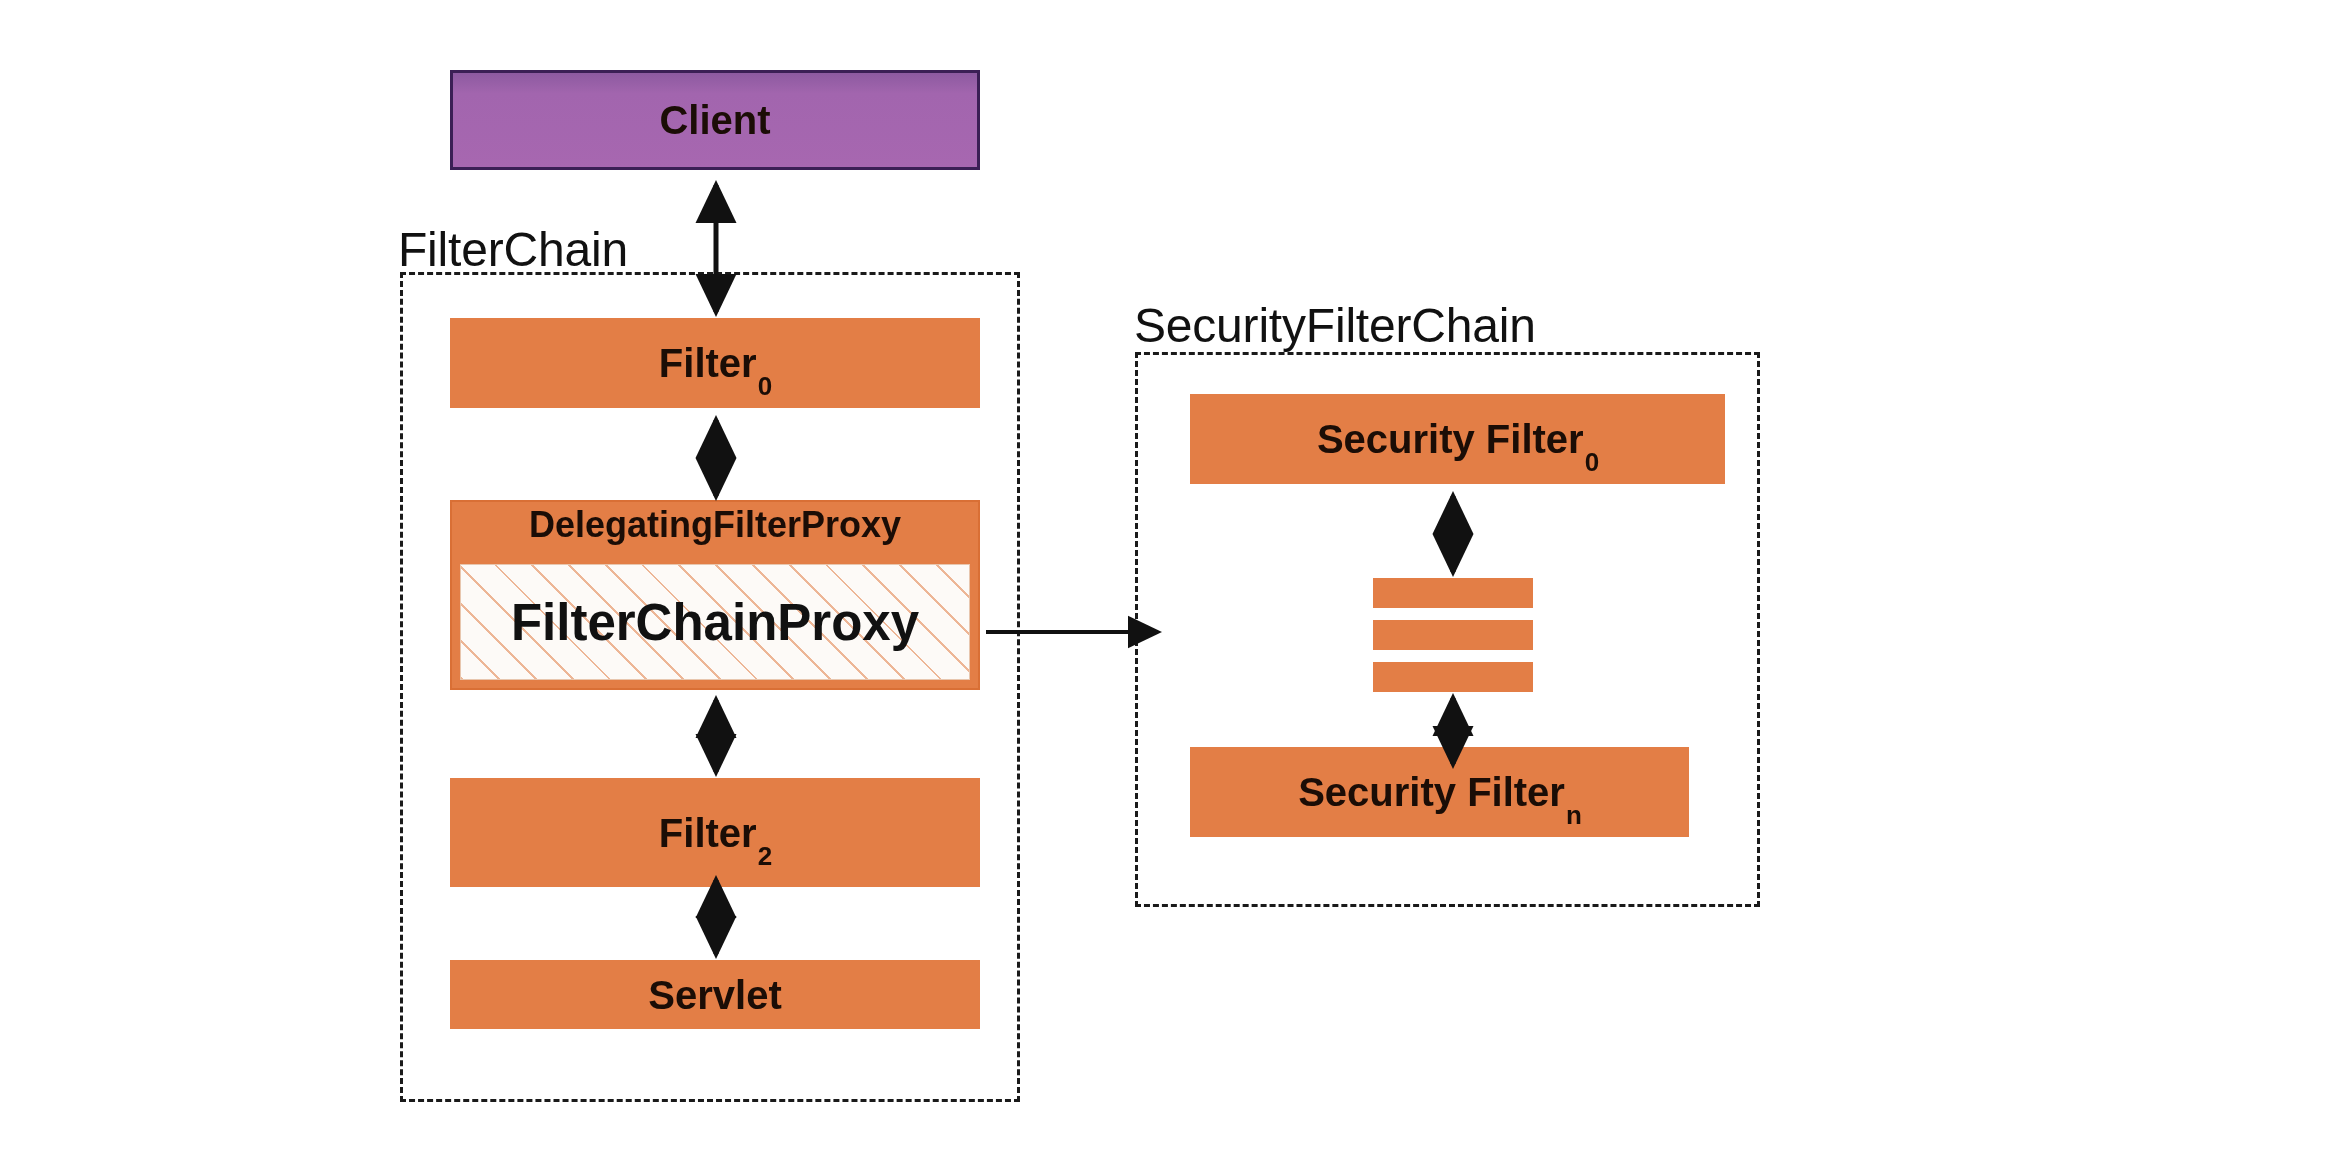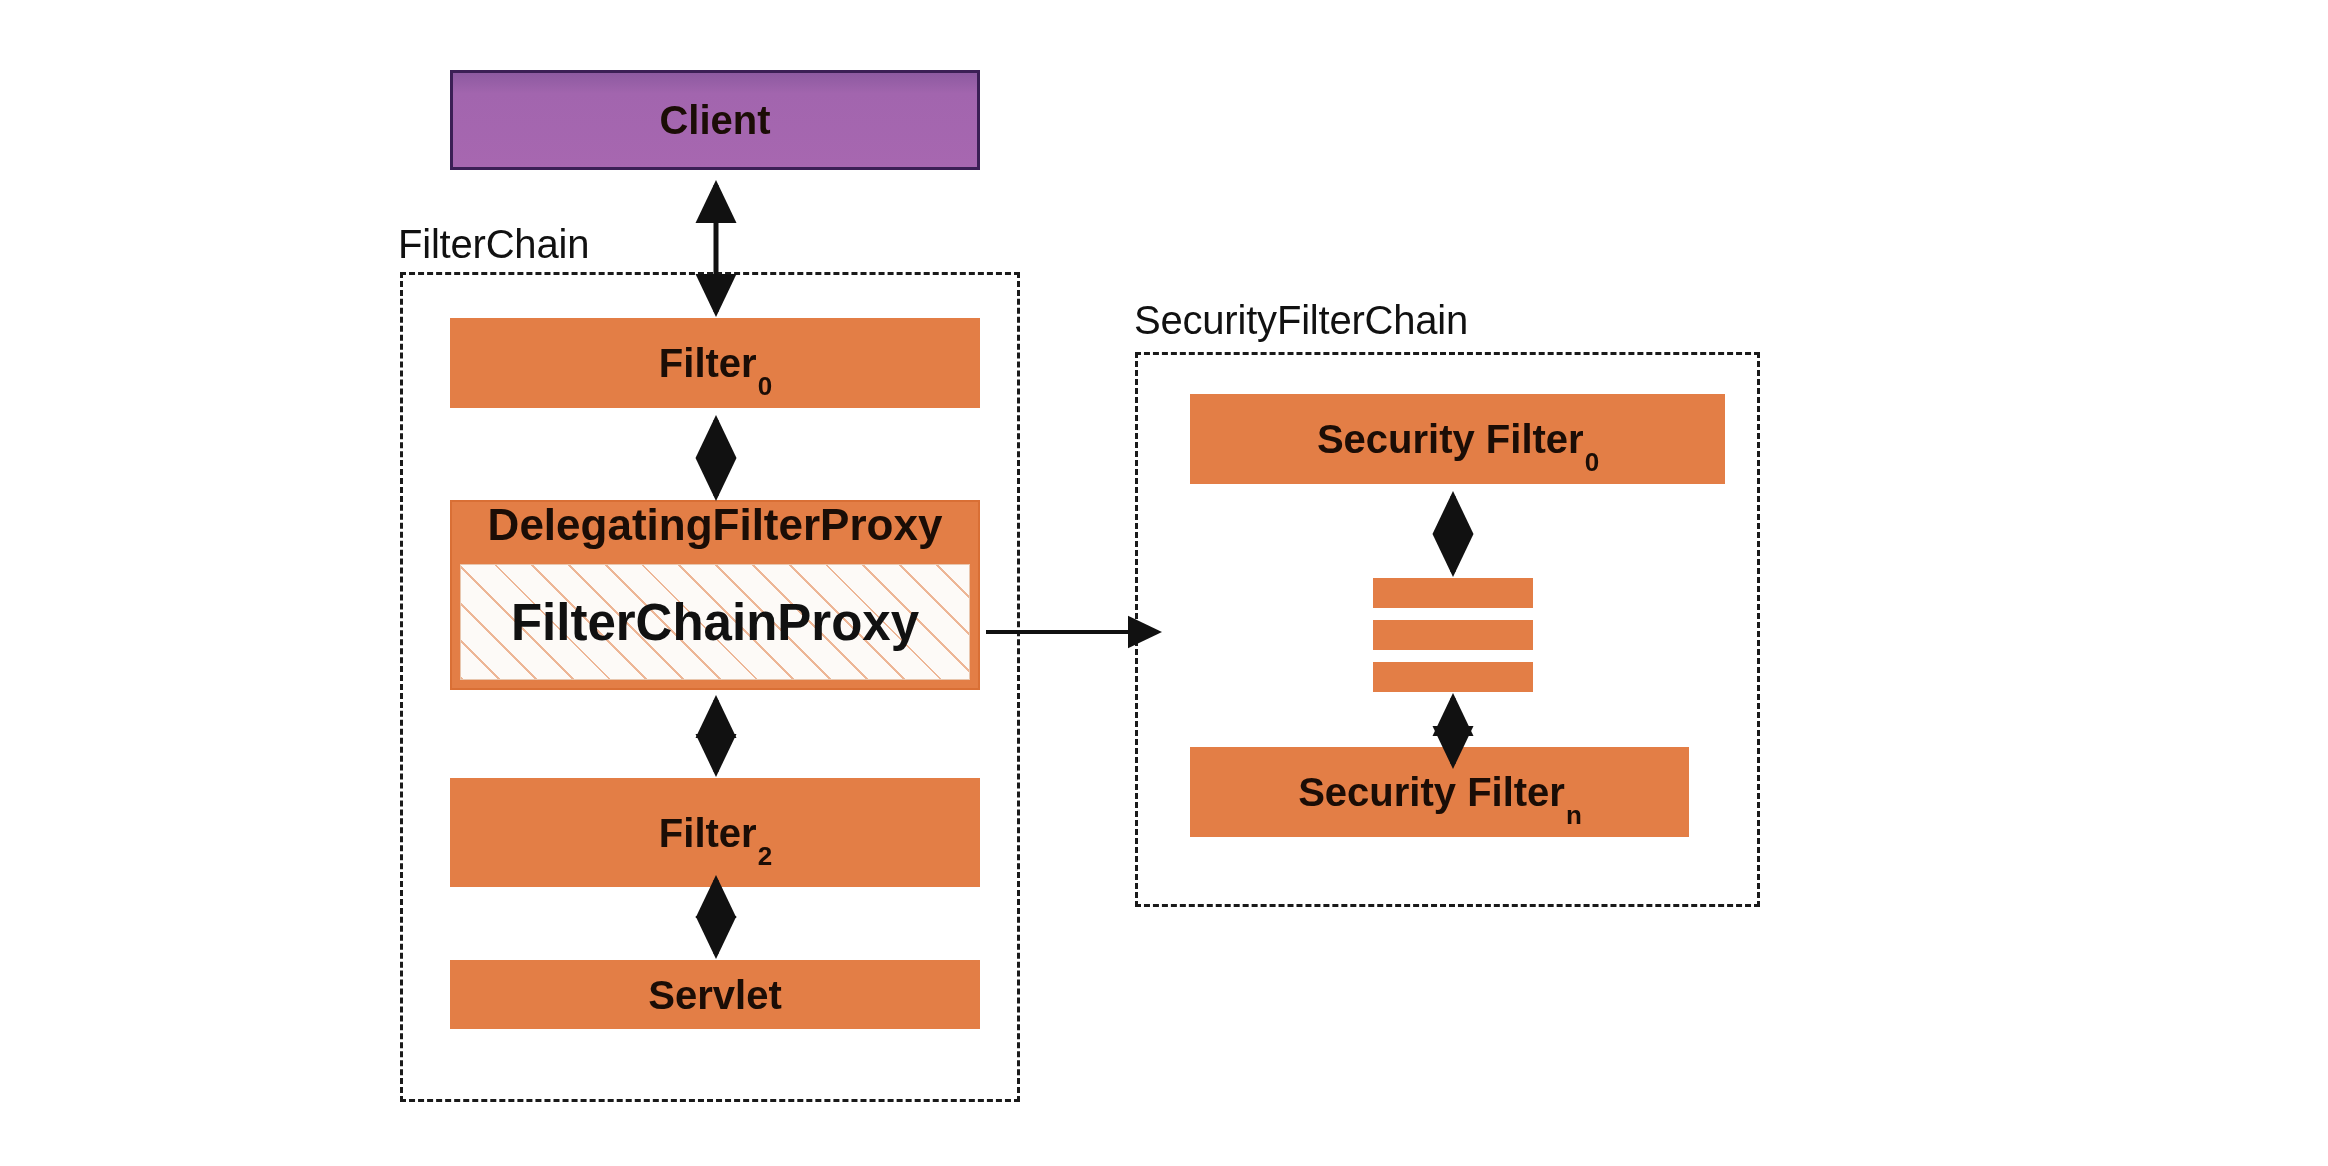--- a/index.html
+++ b/index.html
@@ -28,7 +28,7 @@
   .group-label {
     position: absolute;
     font-family: "Liberation Sans", sans-serif;
-    font-size: 40px;
+    font-size: 48px;
     font-weight: 400;
     color: #111111;
     white-space: nowrap;

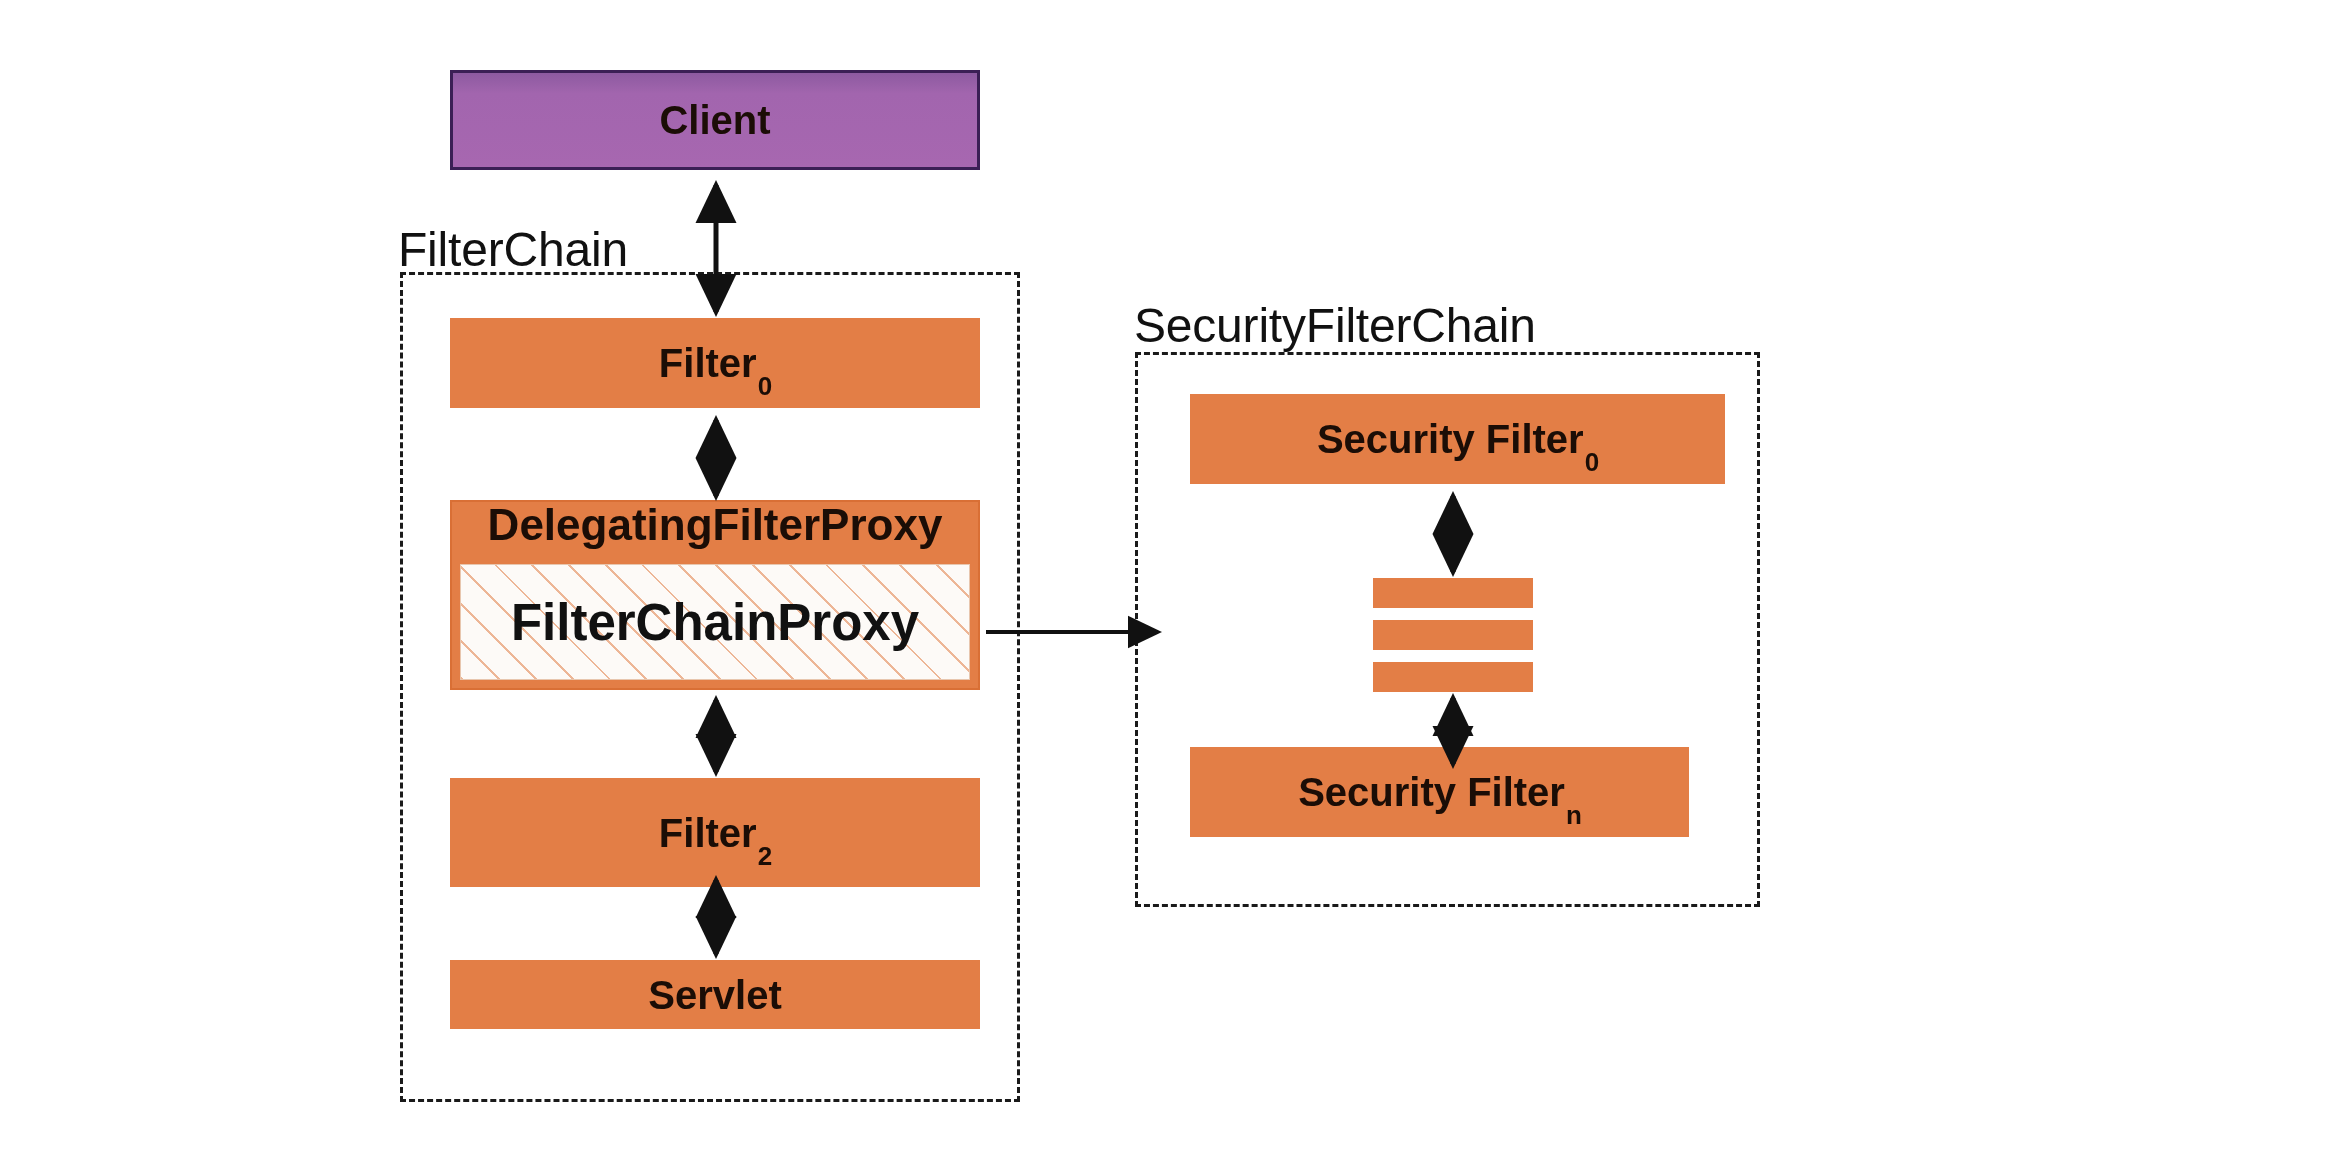--- a/index.html
+++ b/index.html
@@ -107,7 +107,7 @@
     align-items: center;
     justify-content: center;
     font-family: "Liberation Sans", sans-serif;
-    font-size: 44px;
+    font-size: 36px;
     font-weight: bold;
     color: #1b0d06;
     white-space: nowrap;

